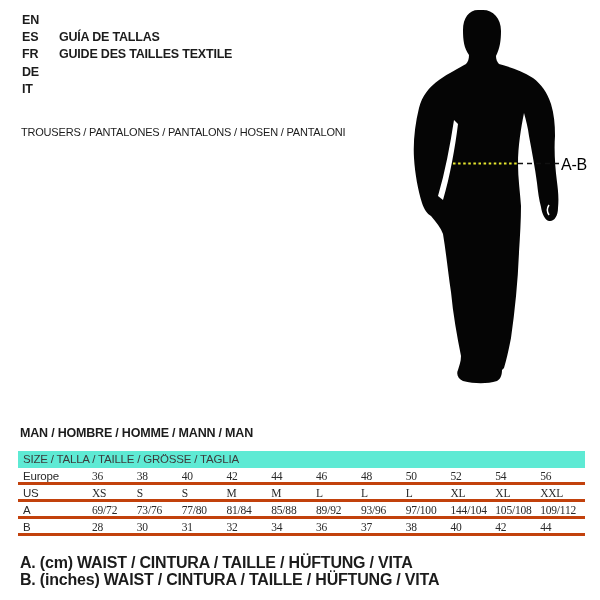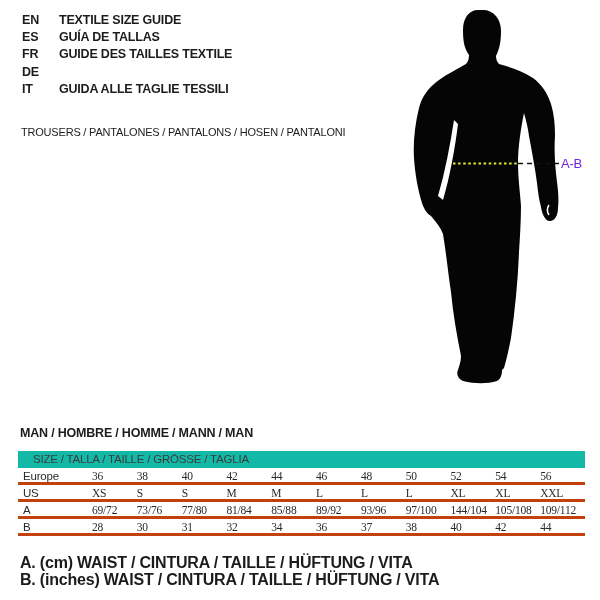--- a/index.html
+++ b/index.html
@@ -36,7 +36,6 @@
   <div class="lang-list">
     <div class="lang-row">
       <span class="lang-code">EN</span>
-      <span class="lang-text">TEXTILE SIZE GUIDE</span>
     </div>
     <div class="lang-row">
       <span class="lang-code">ES</span>

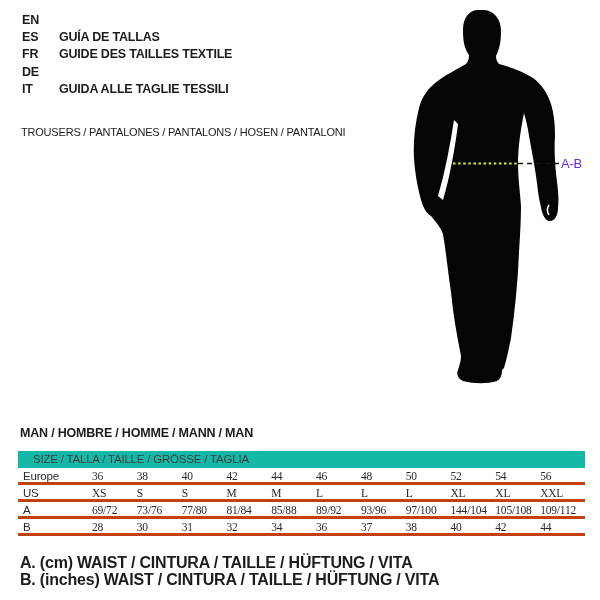--- a/index.html
+++ b/index.html
@@ -50,7 +50,6 @@
     </div>
     <div class="lang-row">
       <span class="lang-code">IT</span>
-      <span class="lang-text">GUIDA ALLE TAGLIE TESSILI</span>
     </div>
   </div>
 

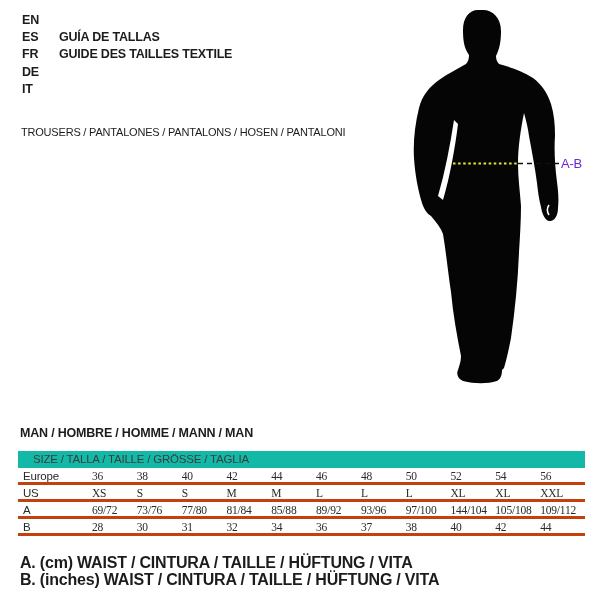--- a/index.html
+++ b/index.html
@@ -16,7 +16,7 @@
   .category-title { position:absolute; left:21px; top:110px; font-weight:normal; font-size:11px; letter-spacing:-0.2px;margin-top:16px; }
   
   .figure-wrap { position:absolute; left:405px; top:0; width:195px; height:400px; }
-  .ab-label { position:absolute; left:156px; top:156px; font-size:13px; letter-spacing:-0.2px; color:#6d28d9; }
+  .ab-label { position:absolute; left:156px; top:156px; font-size:16px; letter-spacing:-0.2px; color:#000000; }
   
   .section-title { position:absolute; left:20px; top:426px; font-weight:bold; font-size:12.5px; letter-spacing:-0.2px;text-align:right; }
   

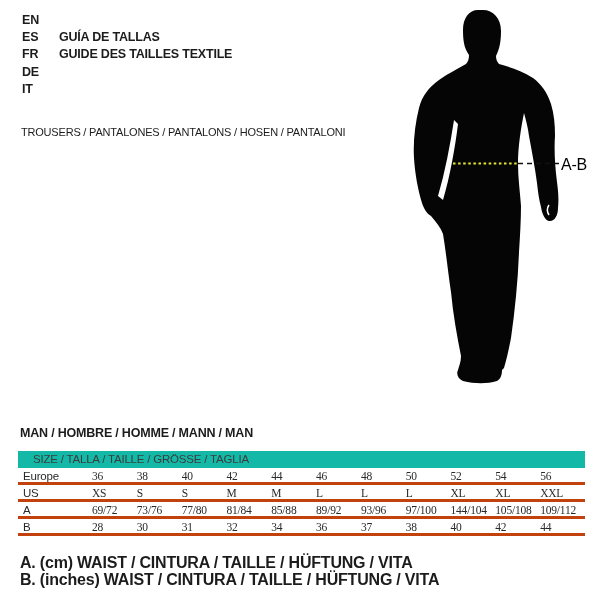--- a/index.html
+++ b/index.html
@@ -21,7 +21,7 @@
   .section-title { position:absolute; left:20px; top:426px; font-weight:bold; font-size:12.5px; letter-spacing:-0.2px;text-align:right; }
   
   .size-table { position:absolute; left:18px; top:451px; width:567px; font-size:11.5px; letter-spacing:-0.2px; }
-  .table-header { background:#14b8a6; height:17px; line-height:17px; padding-left:15px; color:#3c3c3c; }
+  .table-header { background:#5eead4; height:17px; line-height:17px; padding-left:5px; color:#3c3c3c; }
   .trow { display:flex; height:17px; border-bottom:3px solid #c2410c; color:#2a2a2a; }
   .row-label { width:74px; padding-left:5px; line-height:16px; }
   .cell { flex:1; text-align:left; line-height:16px;font-family:Liberation Serif, serif; }

